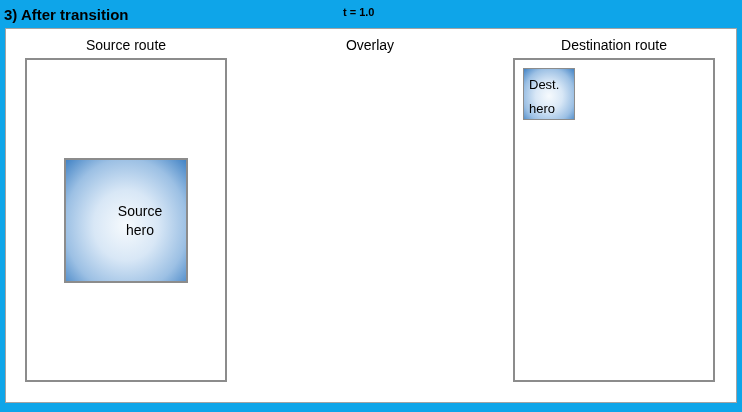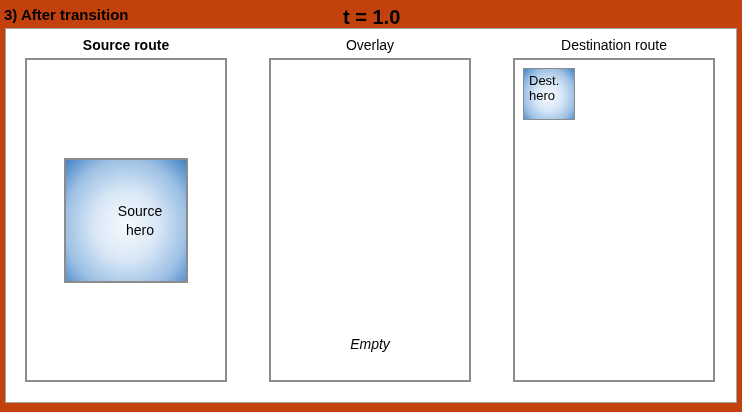--- a/index.html
+++ b/index.html
@@ -16,7 +16,7 @@
     position: absolute;
     left: 0; top: 0;
     width: 742px; height: 412px;
-    background: #c2410c;
+    background: #0ea5e9;
   }
   .title {
     position: absolute;

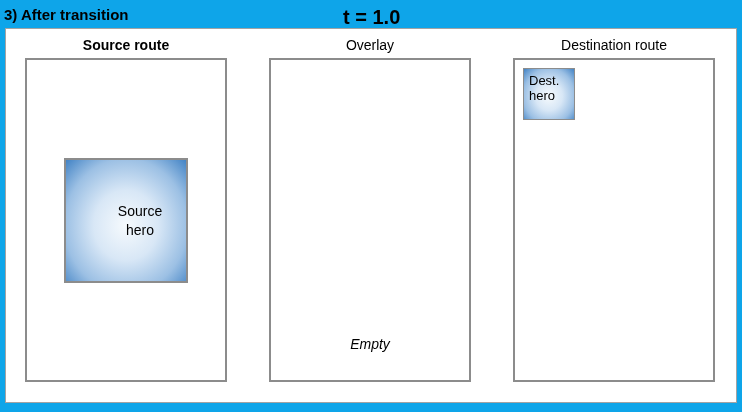--- a/index.html
+++ b/index.html
@@ -28,7 +28,7 @@
   .time-label {
     position: absolute;
     left: 343px; top: 6px;
-    font-size: 20px;
+    font-size: 11px;
     font-weight: bold;
     white-space: nowrap;
   }

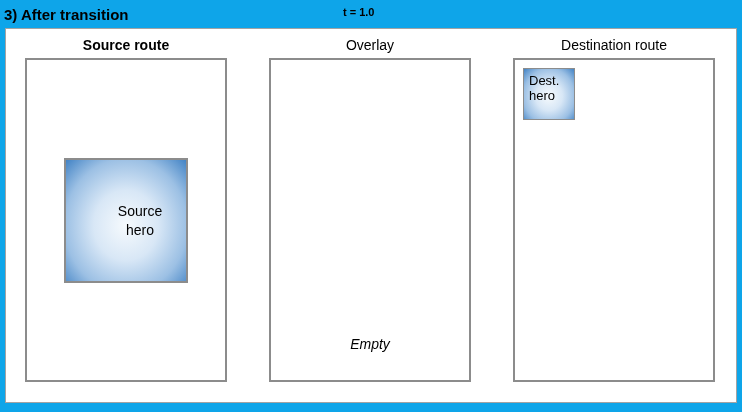--- a/index.html
+++ b/index.html
@@ -47,7 +47,7 @@
     font-size: 14px;
     white-space: nowrap;
   }
-  .panel-label.src  { left: 25px; font-weight: bold; }
+  .panel-label.src  { left: 25px; }
   .panel-label.ovl  { left: 269px; }
   .panel-label.dst  { left: 513px; }
   .panel {

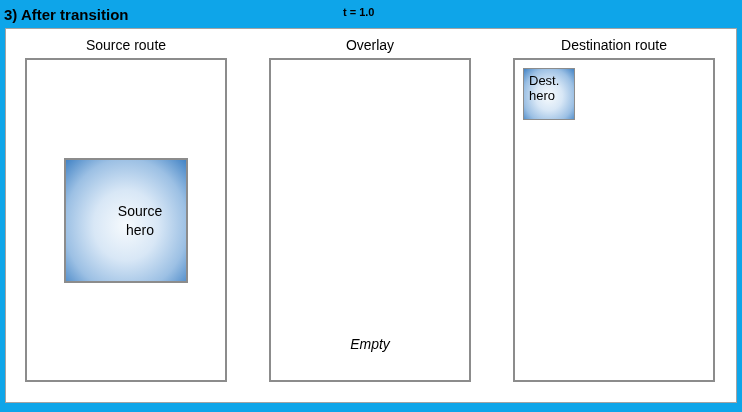--- a/index.html
+++ b/index.html
@@ -83,7 +83,7 @@
     width: 52px; height: 52px;
     border-width: 1.5px;
     font-size: 13px;
-    line-height: 15px;
+    line-height: 24px;
     padding: 4px 0 0 5px;
     text-align: left;
   }

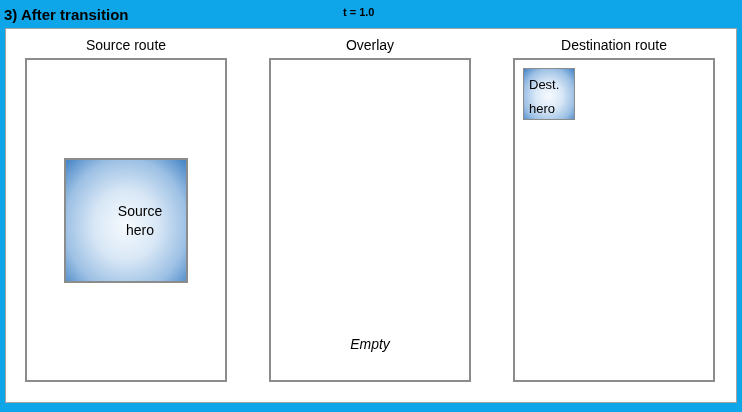--- a/index.html
+++ b/index.html
@@ -118,9 +118,6 @@
 hero</div>
   </div>
 
-  <div class="panel ovl">
-    <div class="empty-label">Empty</div>
-  </div>
 
   <div class="panel dst">
     <div class="hero dst-hero">Dest.

